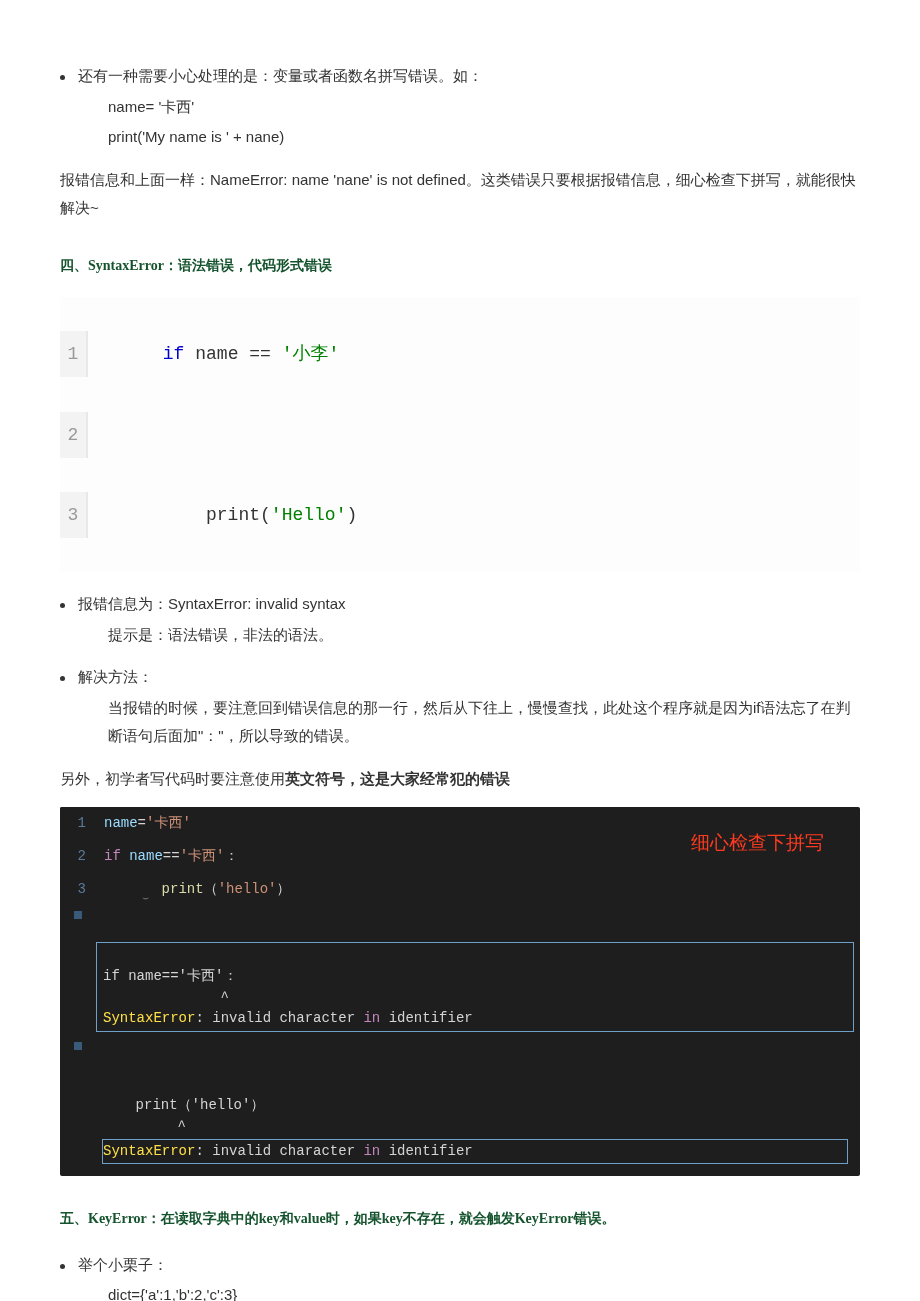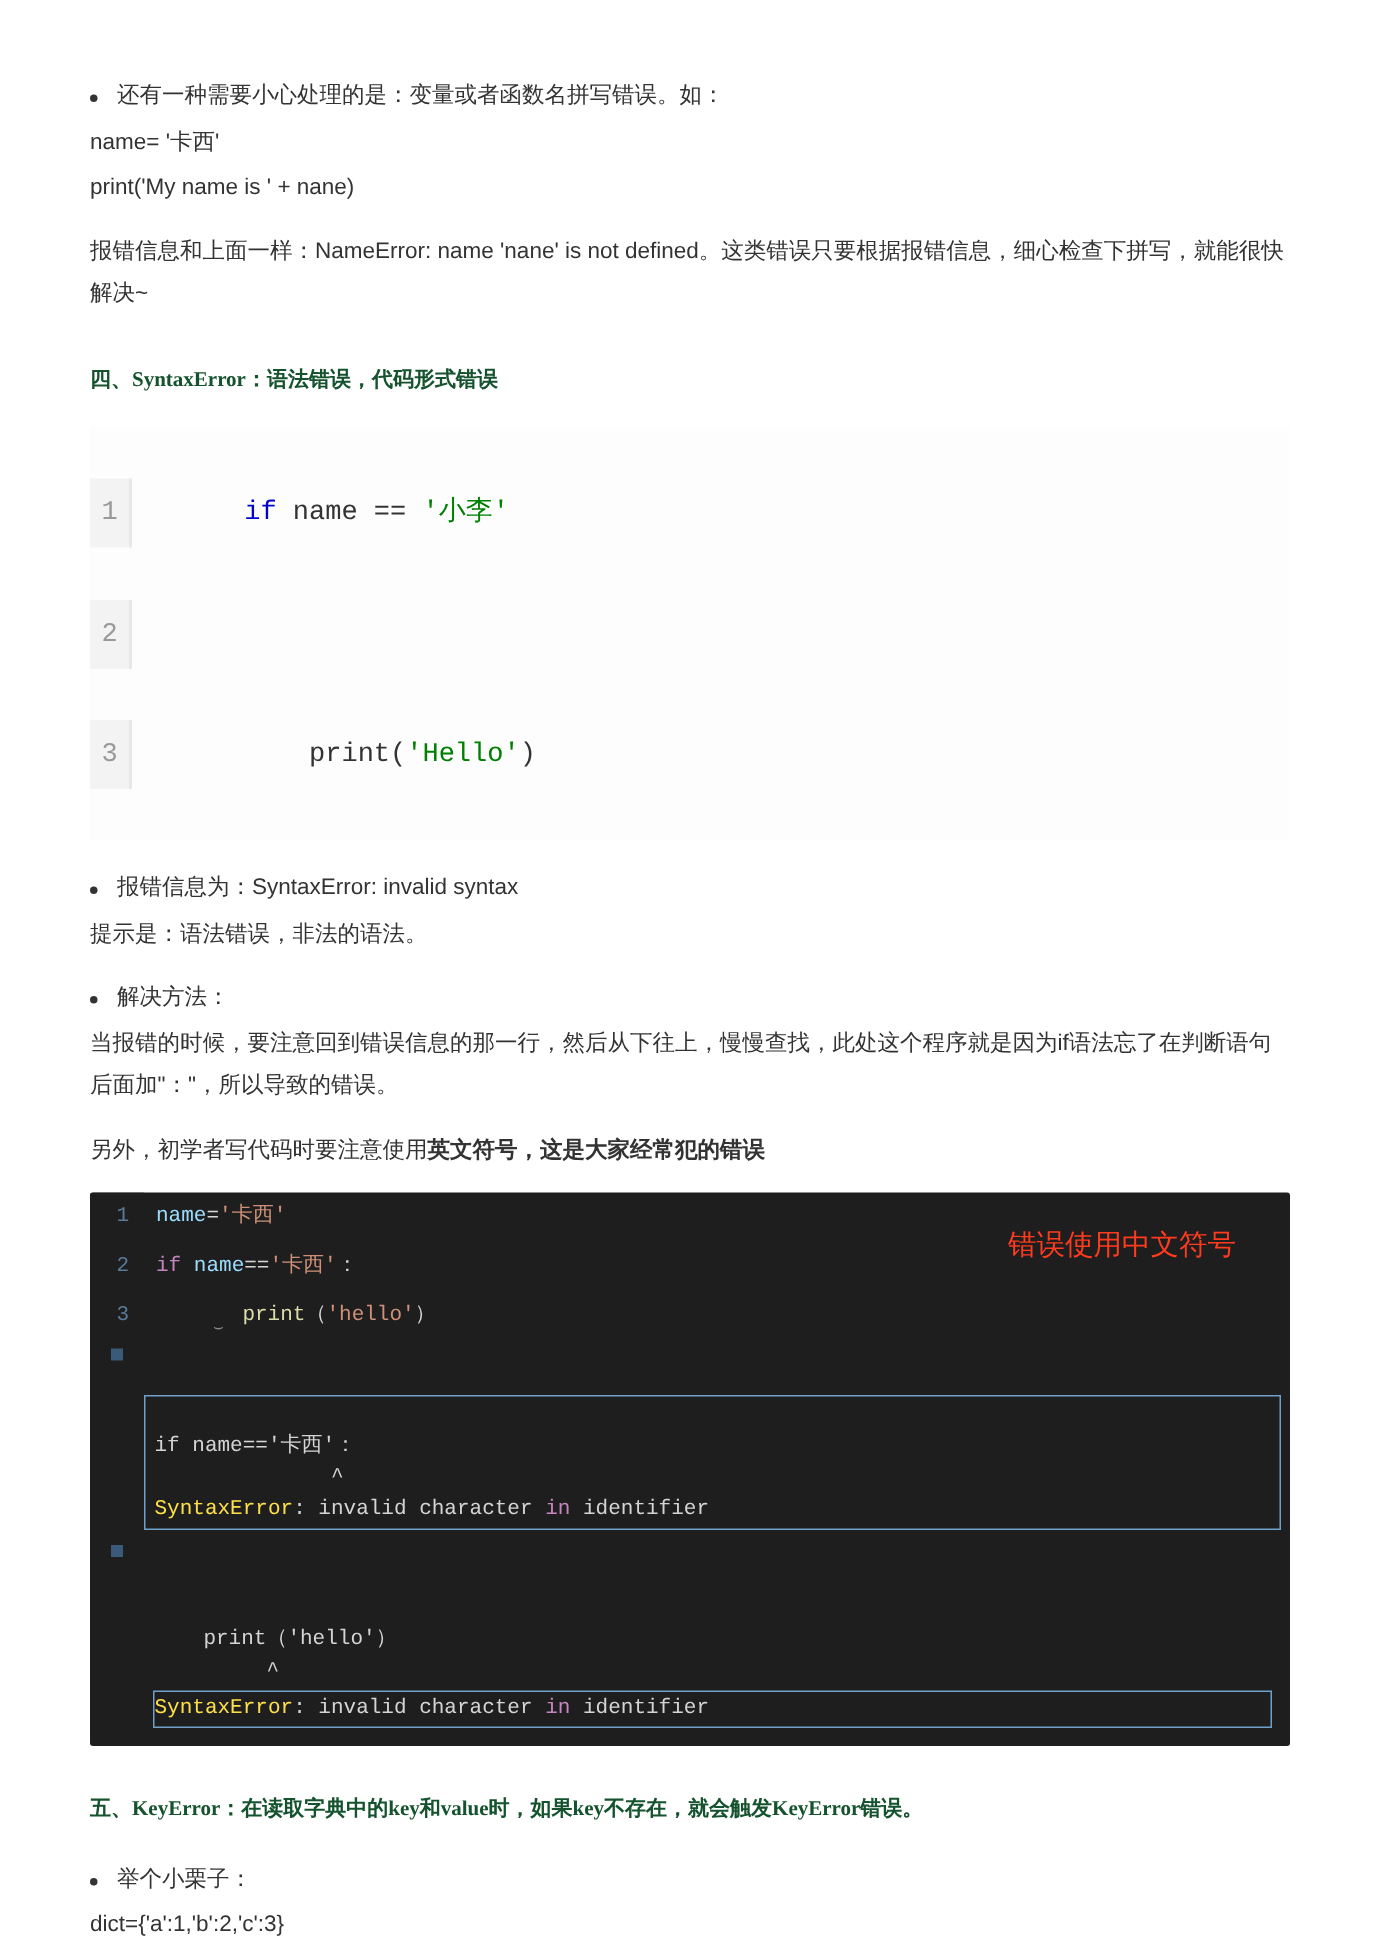--- a/index.html
+++ b/index.html
@@ -12,7 +12,7 @@
     padding: 50px 60px 40px 60px;
     width: 920px;
   }
-  ul { list-style: none; }
+  ul { list-style: none; margin-top: 12px; }
   .bullet-li {
     position: relative;
     padding-left: 18px;

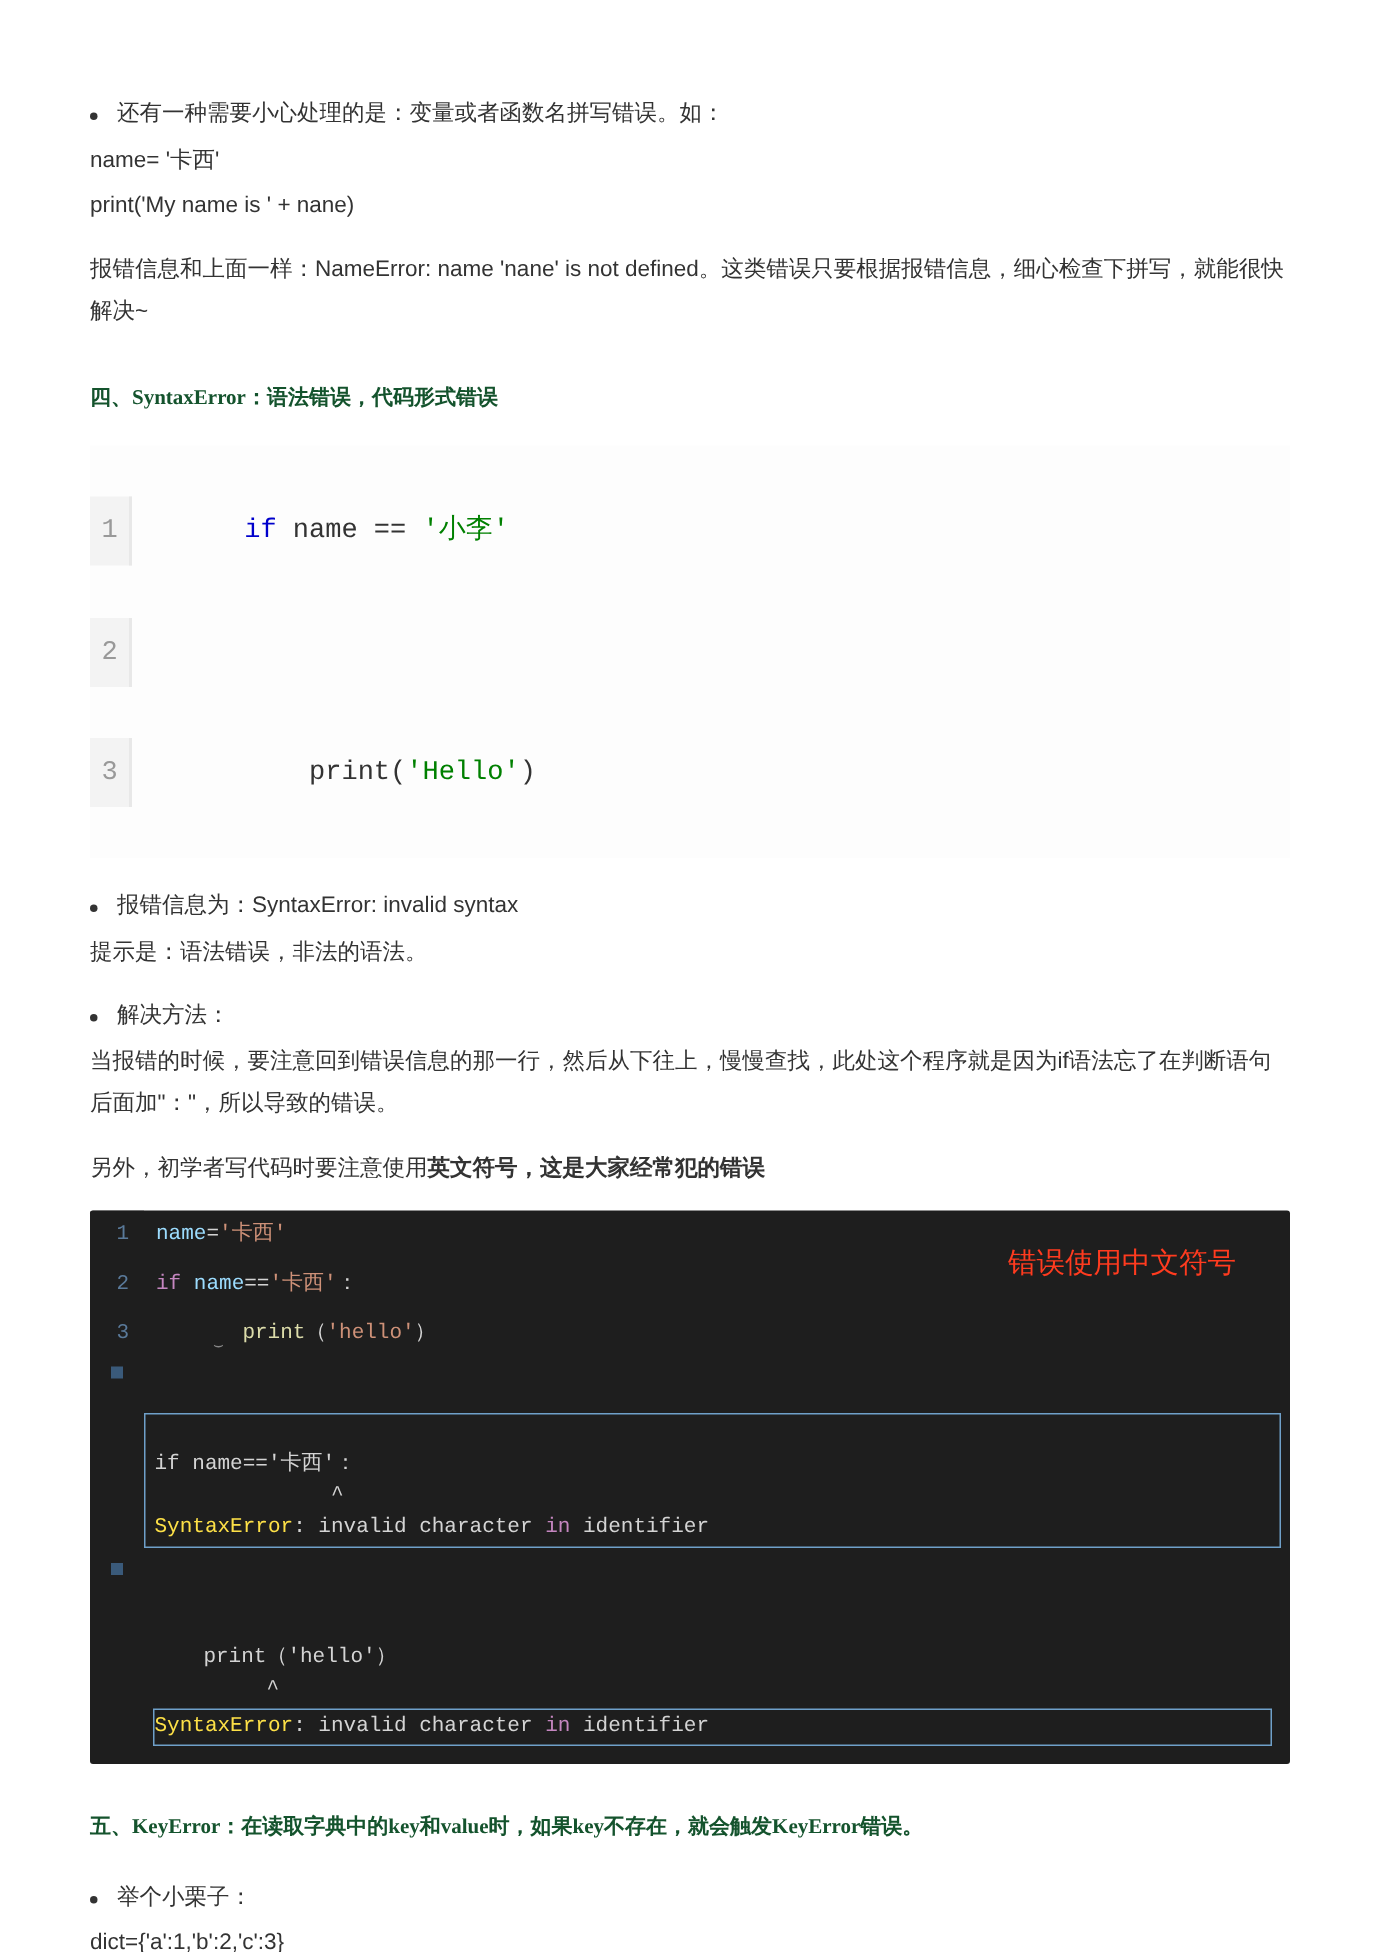--- a/index.html
+++ b/index.html
@@ -28,7 +28,7 @@
     background: #333;
     border-radius: 50%;
   }
-  .plain-line { margin-bottom: 2px; }
+  .plain-line { margin-bottom: 2px; margin-left: 48px; }
   .para { margin: 14px 0; }
   h3.section-title {
     font-size: 14px;

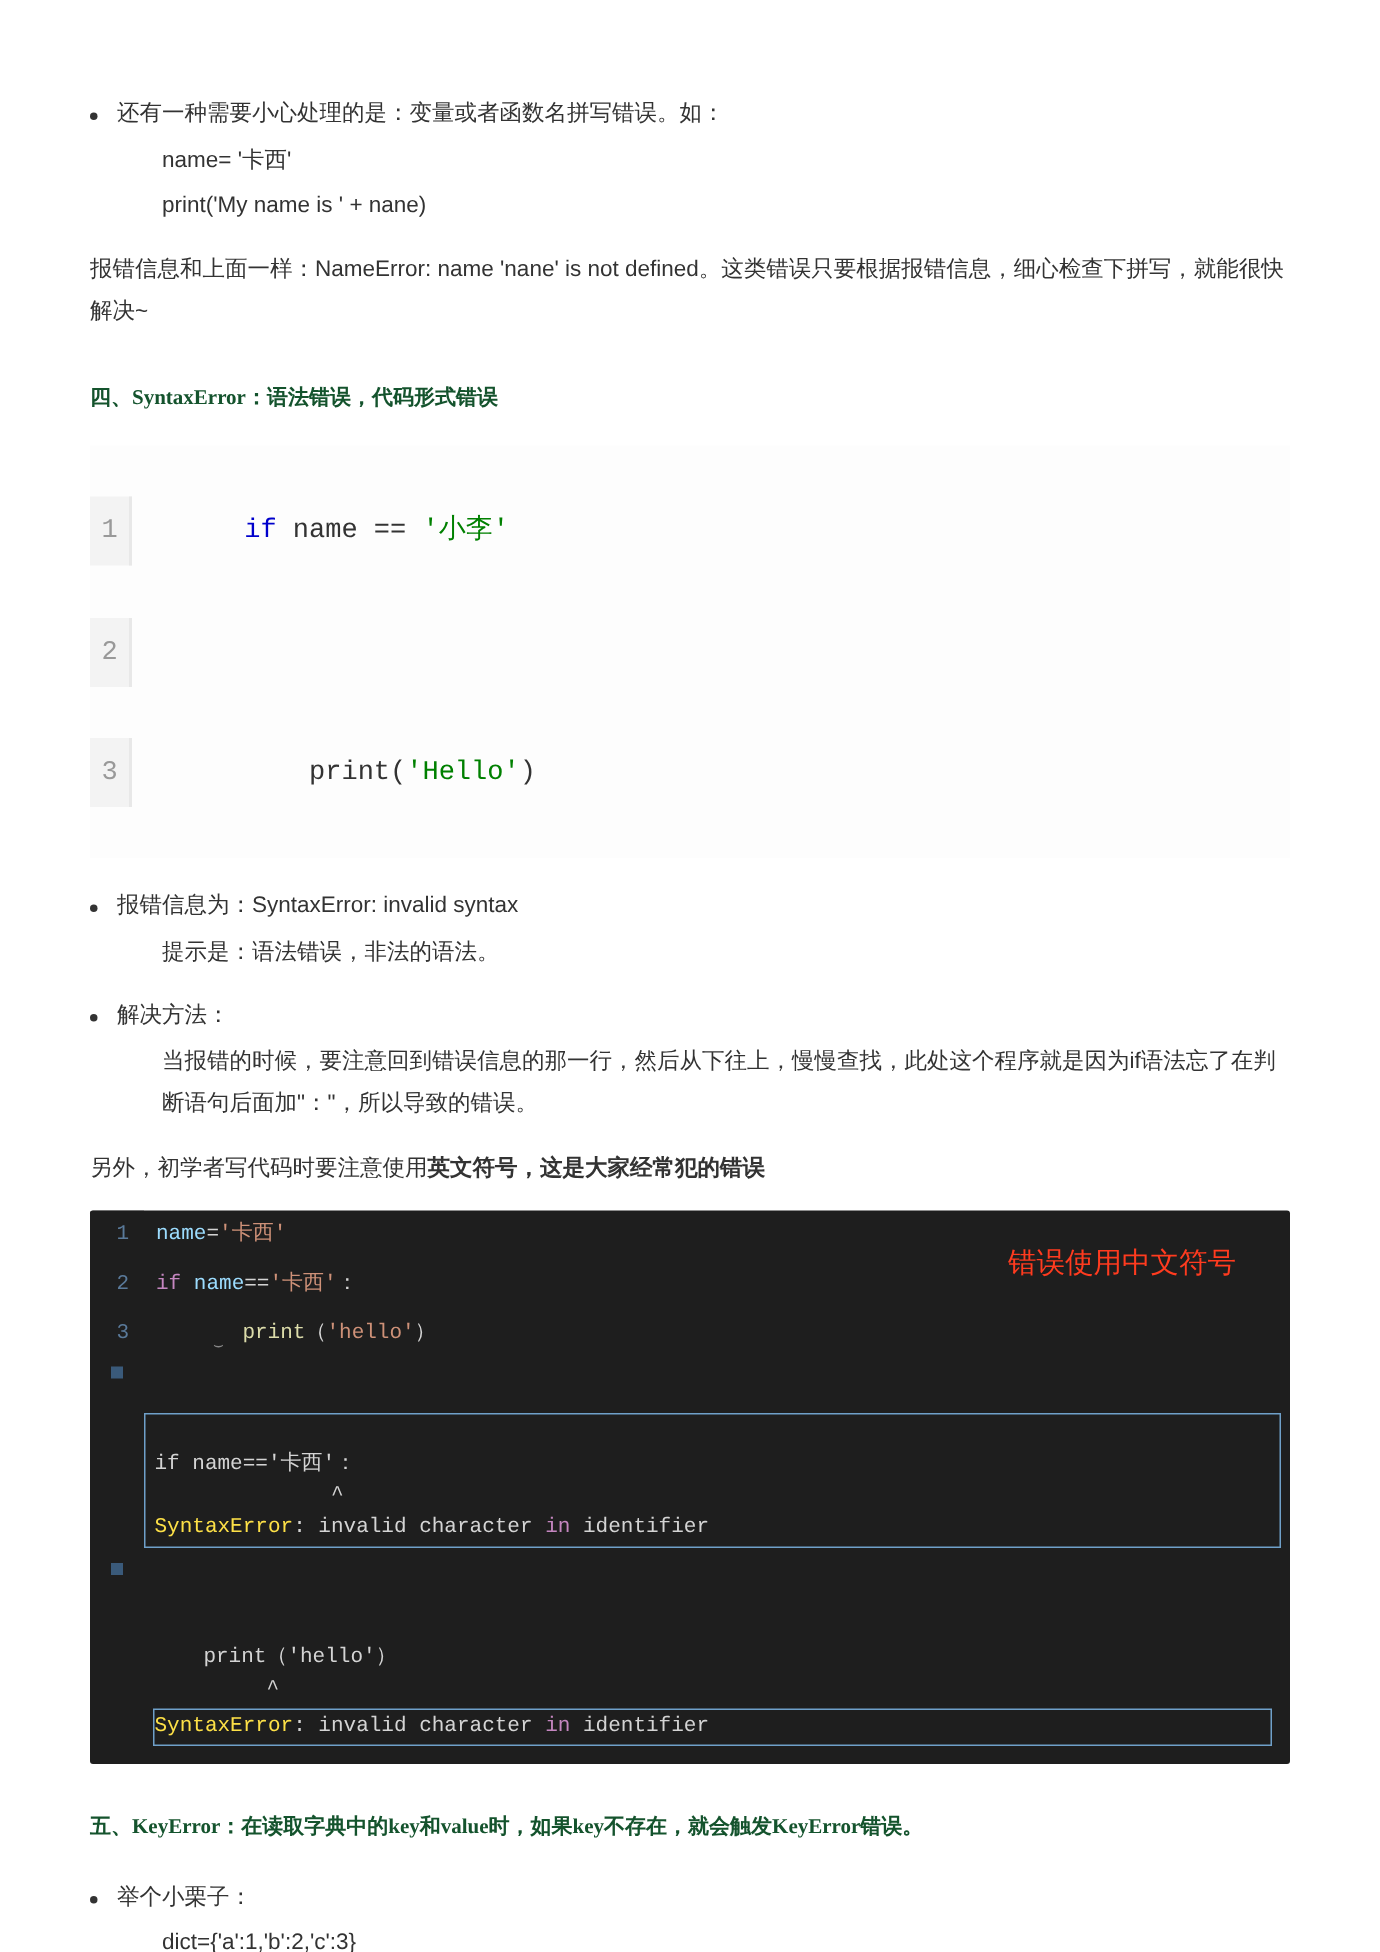--- a/index.html
+++ b/index.html
@@ -190,7 +190,7 @@
     <div class="dgutter">3</div>
     <div class="dcode" style="position:relative;"><span>    </span><span class="cm-fun">print</span><span class="cm-punc">（</span><span class="cm-str">'hello'</span><span class="cm-punc">）</span><span class="cursor-squiggle">⌣</span></div>
   </div>
-  <div class="annot-red" style="top:18px; right:36px;">错误使用中文符号</div>
+  <div class="annot-red" style="top:18px; right:36px;">细心检查下拼写</div>
 
   <div class="drow">
       <div class="gutter-stub">

